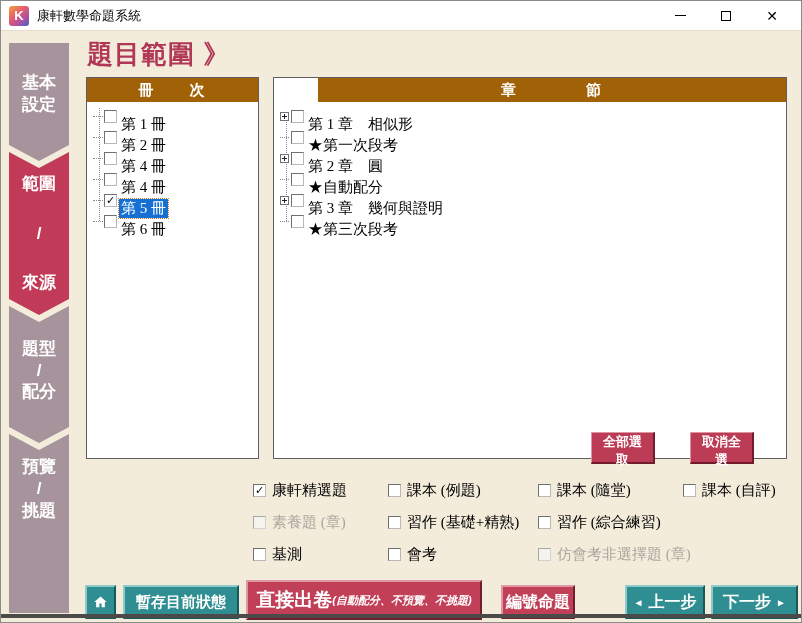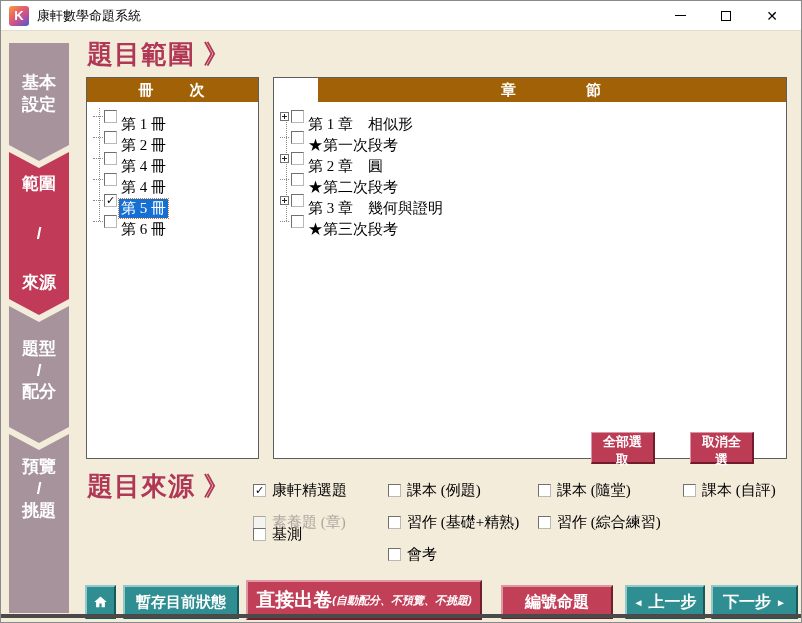--- a/index.html
+++ b/index.html
@@ -196,7 +196,7 @@
           <span class="stub" style="width:9px;margin:0;"></span>
         </span>
       <span class="cb"></span>
-      <span class="tlabel">★第二次段考</span>
+      <span class="tlabel">★自動配分</span>
     </div>
     <div class="trow" style="top:112px;">
       <span class="pfx">

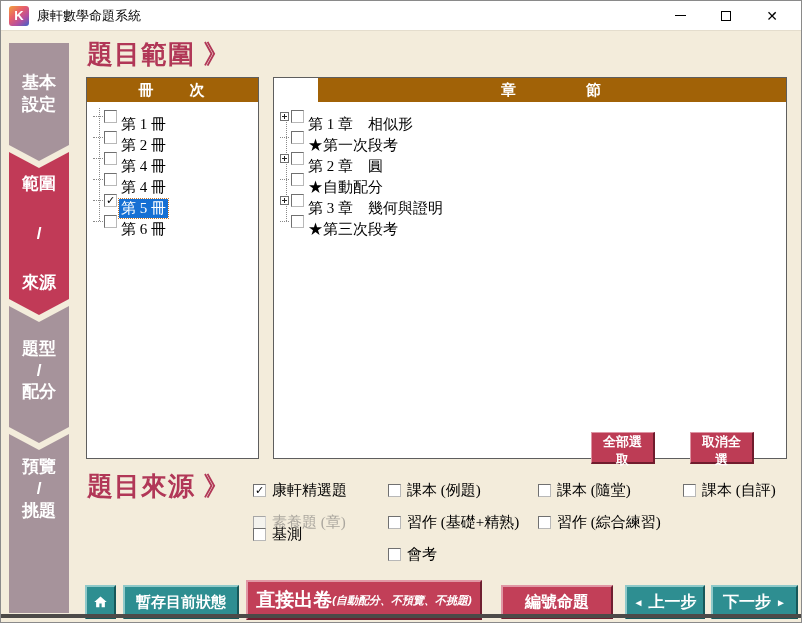--- a/index.html
+++ b/index.html
@@ -221,7 +221,6 @@
     <button class="pbtn" id="btn-deselect-all">取消全選</button>
   </div>
 
-  <div class="heading" id="heading-source">題目來源 》</div>
 
   <label class="opt" style="left:252px;top:480px;">
     <span class="cb">✓</span>

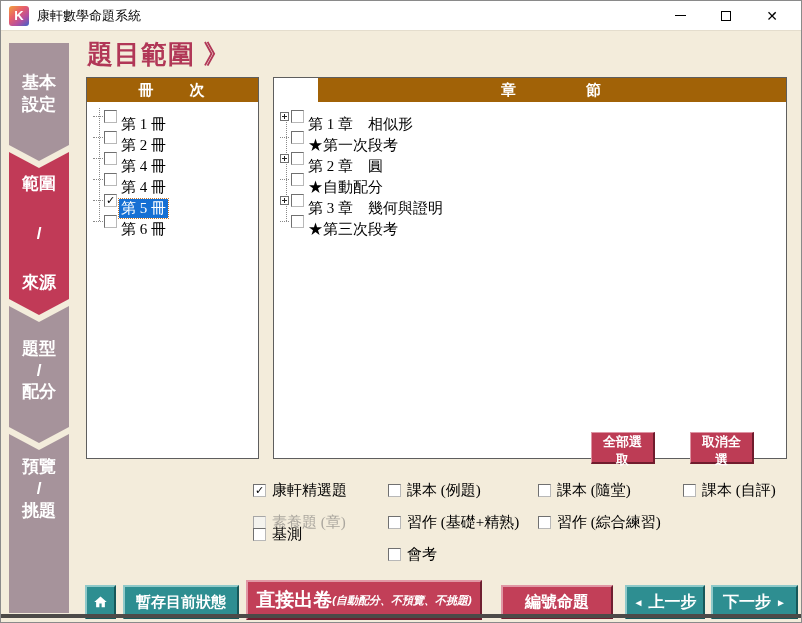--- a/index.html
+++ b/index.html
@@ -250,7 +250,7 @@
     <span class="cb"></span>
     <span>習作 (綜合練習)</span>
   </label>
-  <label class="opt" style="left:252px;top:524px;">
+  <label class="opt" style="left:252px;top:544px;">
     <span class="cb"></span>
     <span>基測</span>
   </label>

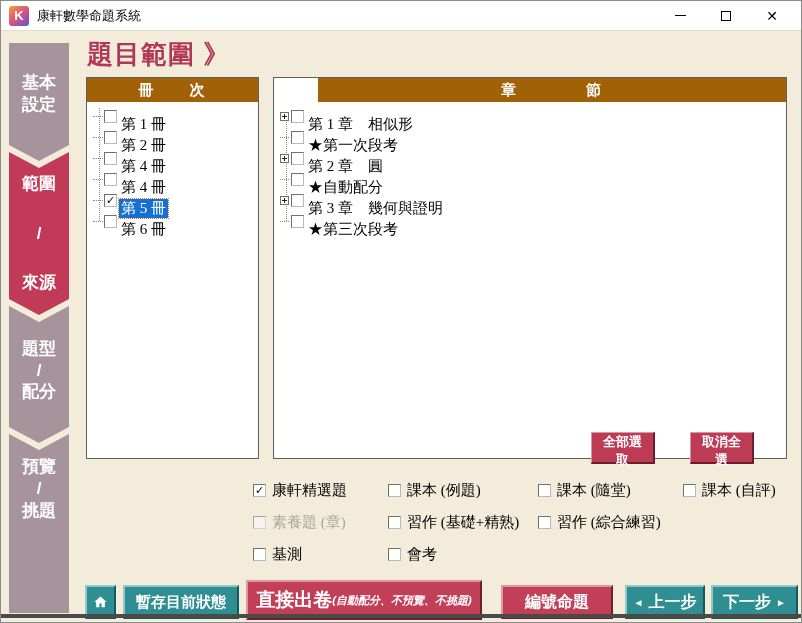--- a/index.html
+++ b/index.html
@@ -258,6 +258,10 @@
     <span class="cb"></span>
     <span>會考</span>
   </label>
+  <label class="opt" style="left:537px;top:544px;">
+    <span class="cb cb-dis"></span>
+    <span class="olabel-dis">仿會考非選擇題 (章)</span>
+  </label>
 
   <button class="fbtn teal" id="btn-home">
     <svg viewBox="0 0 24 24" width="20" height="20">

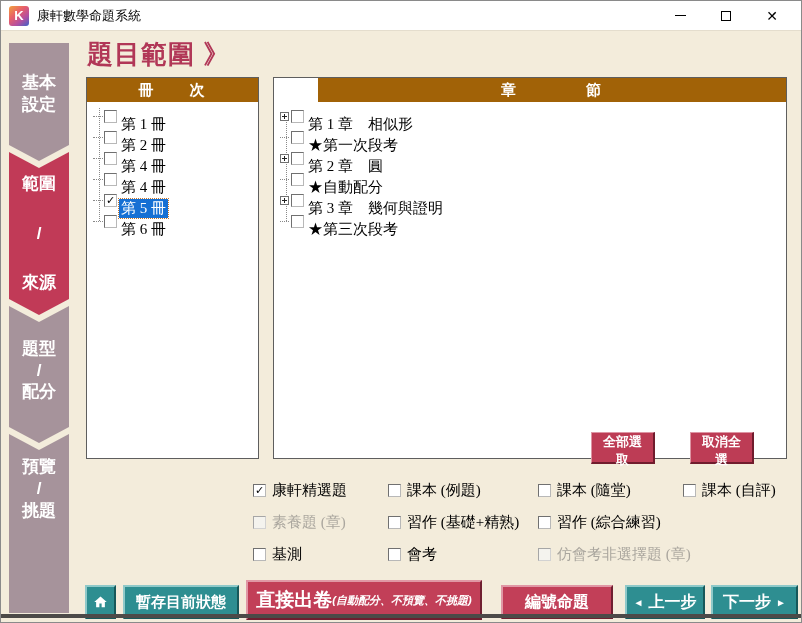--- a/index.html
+++ b/index.html
@@ -76,7 +76,7 @@
   #btn-direct{left:245px;top:579px;width:236px;height:40px;}
   #btn-direct .big{font-size:19px;}
   #btn-direct .small{font-size:11px;font-style:italic;}
-  #btn-number{left:500px;top:584px;width:112px;height:34px;font-size:16px;}
+  #btn-number{left:500px;top:584px;width:74px;height:34px;font-size:16px;}
   #btn-prev{left:624px;top:584px;width:80px;height:34px;font-size:16px;gap:5px;}
   #btn-next{left:710px;top:584px;width:87px;height:34px;font-size:16px;gap:5px;}
   .arr{font-size:10px;}

